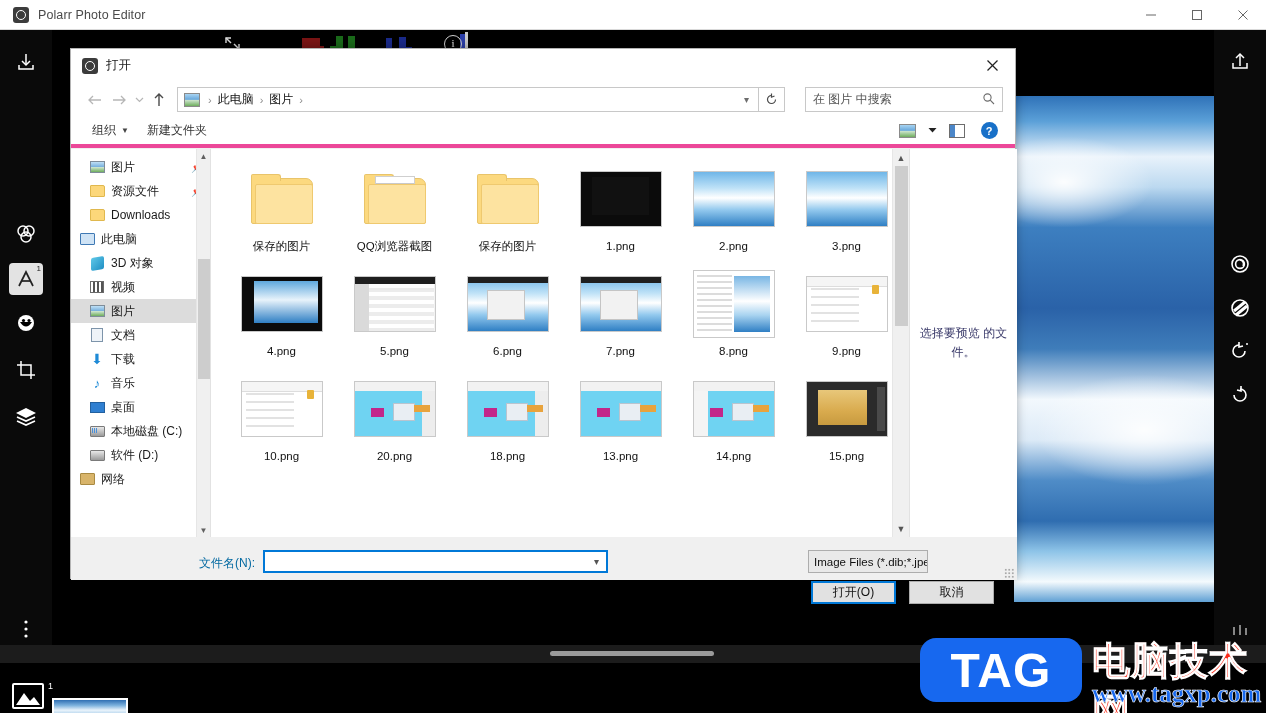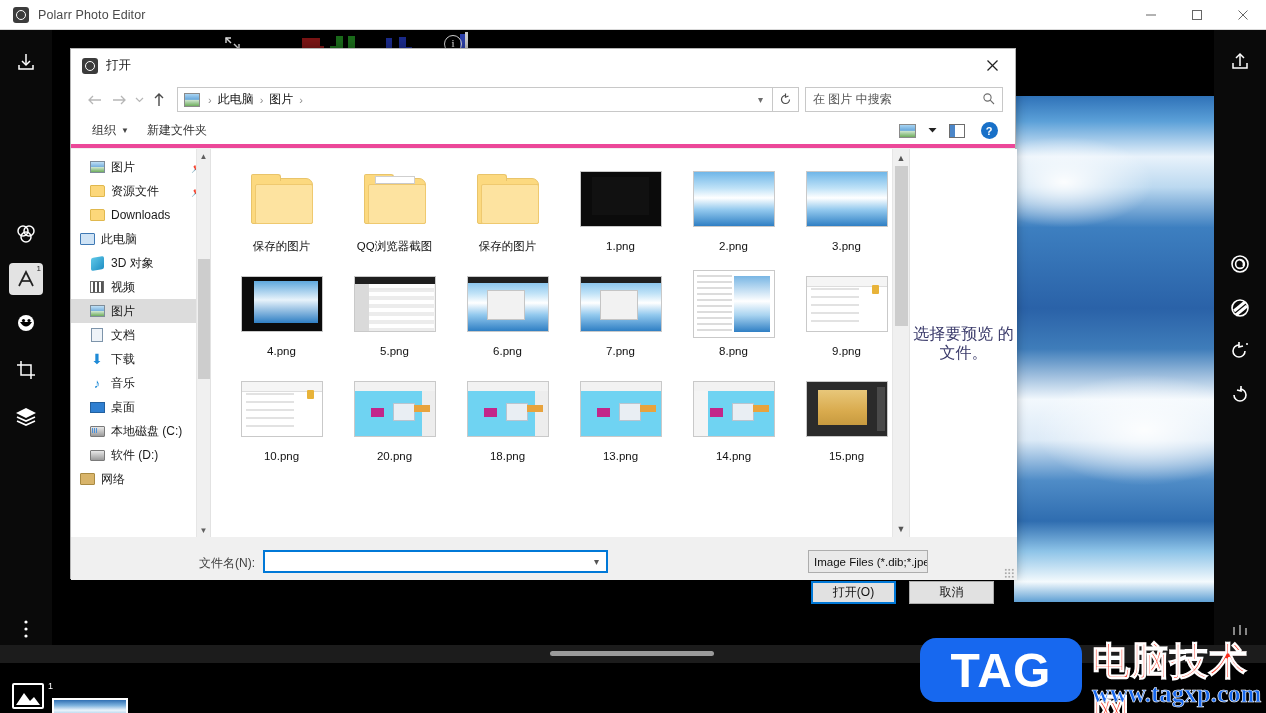--- a/index.html
+++ b/index.html
@@ -195,7 +195,7 @@
     color: #5a5a5a; font-size: 13px;
   }
   .searchbox {
-    width: 198px; height: 25px; margin-left: 6px; border: 1px solid #c8c8c8;
+    width: 198px; height: 25px; margin-left: 20px; border: 1px solid #c8c8c8;
     background: #fff; display: flex; align-items: center; font-size: 12px; color: #555;
   }
   .search-text { padding-left: 7px; }

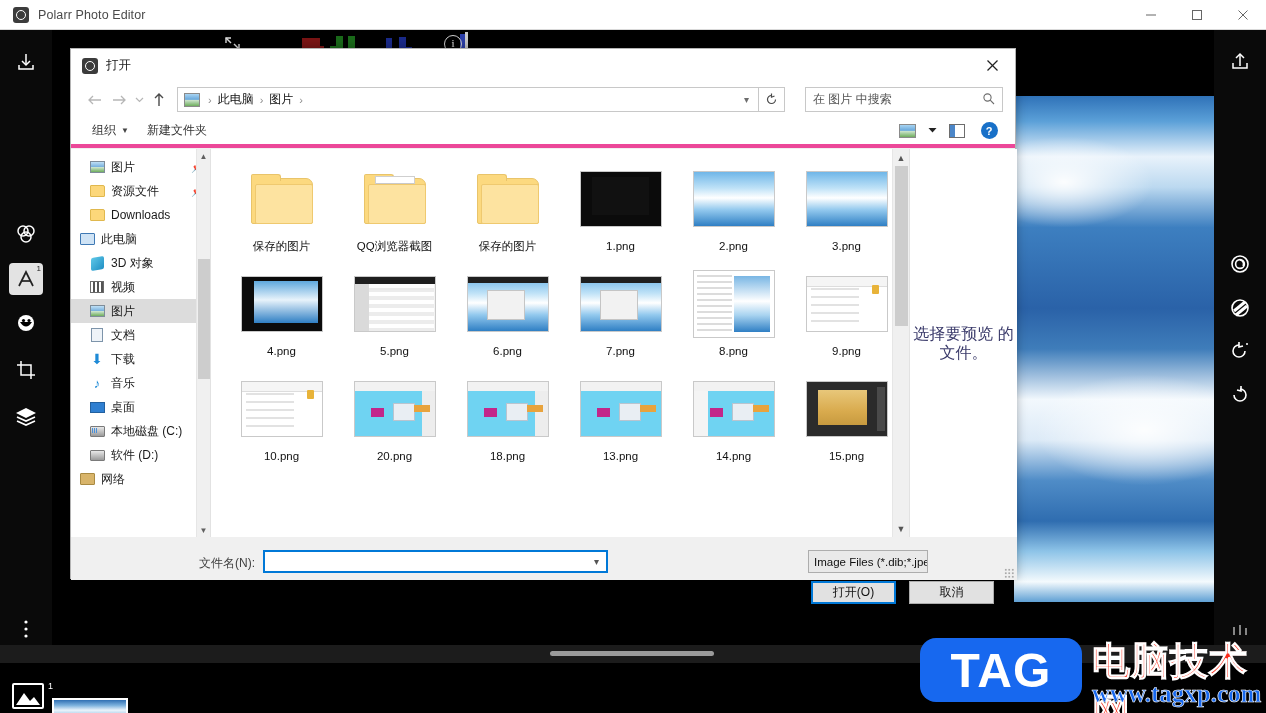--- a/index.html
+++ b/index.html
@@ -349,7 +349,7 @@
     width: 108px; background: #fff; border-left: 1px solid #e2e2e2;
     display: flex; align-items: center; justify-content: center;
   }
-  .preview-text { font-size: 16px; color: #3a3a6a; text-align: center; line-height: 19px; }
+  .preview-text { font-size: 12px; color: #3a3a6a; text-align: center; line-height: 19px; }
 
   
   .dlg-bottom {

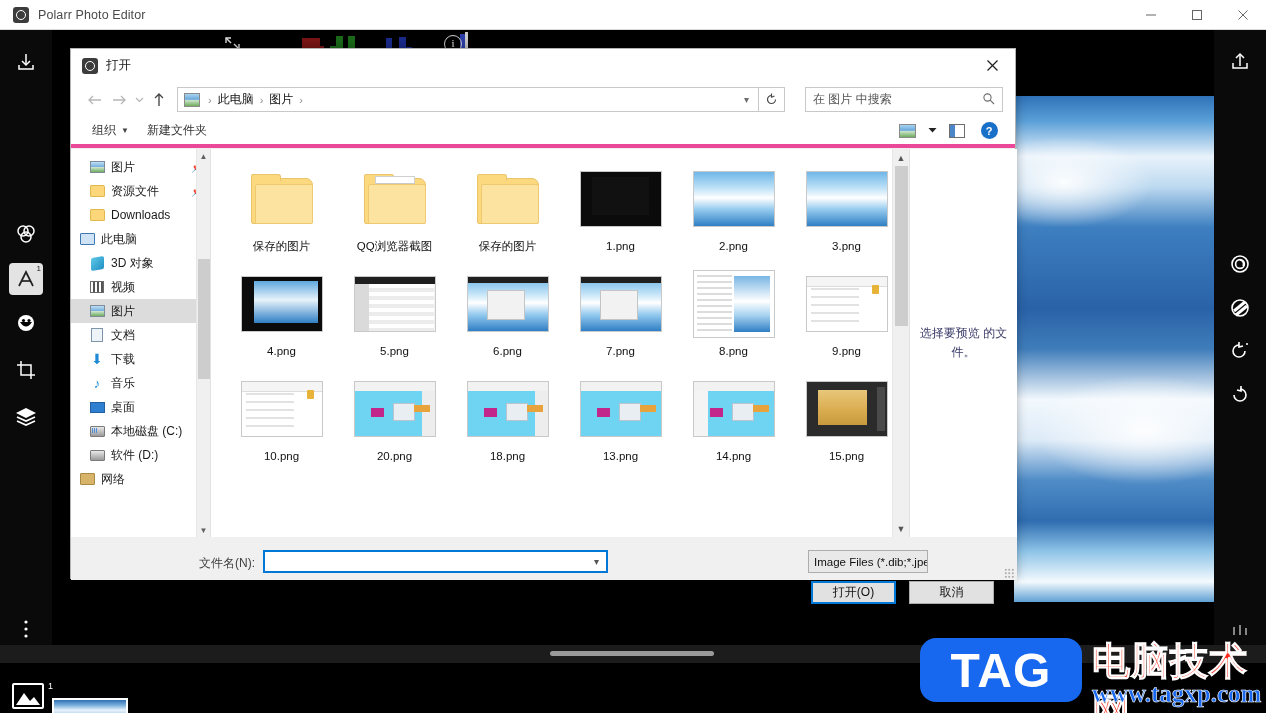--- a/index.html
+++ b/index.html
@@ -355,7 +355,7 @@
   .dlg-bottom {
     position: absolute; left: 0; top: 488px; width: 946px; height: 43px; background: #f0f0f0;
   }
-  .fn-label { position: absolute; left: 128px; top: 18px; font-size: 12px; color: #404040; }
+  .fn-label { position: absolute; left: 128px; top: 18px; font-size: 12px; color: #0369a1; }
   .fn-input {
     position: absolute; left: 192px; top: 13px; width: 345px; height: 23px;
     border: 2px solid #0078d7; background: #fff; display: flex; align-items: center;

